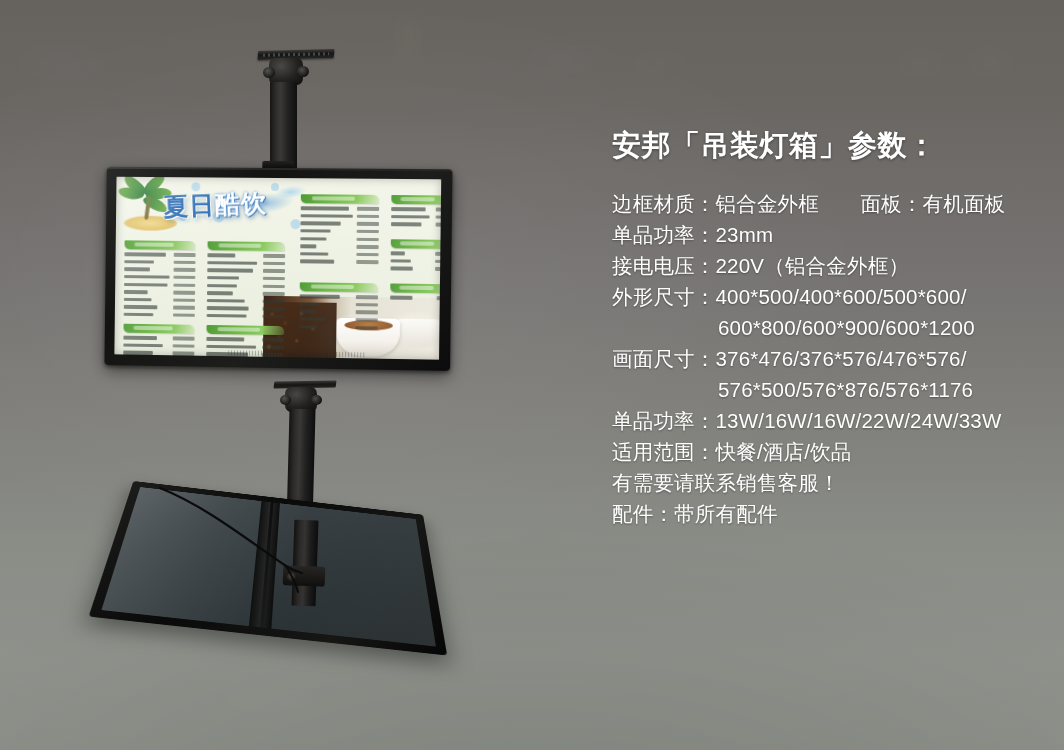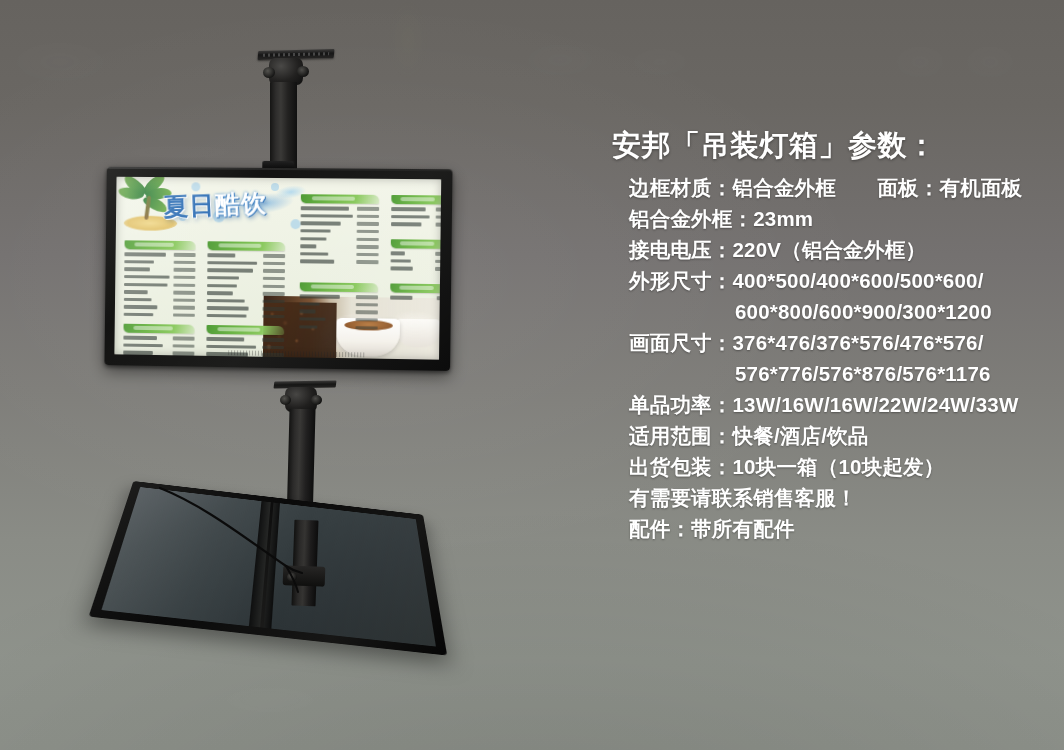--- a/index.html
+++ b/index.html
@@ -479,7 +479,7 @@
     font-size: 29px;
     font-weight: 700;
     letter-spacing: .5px;
-    margin-bottom: 6px;
+    margin-bottom: 22px;
     text-shadow: 0 1px 3px rgba(0,0,0,.4);
     white-space: nowrap;
   }

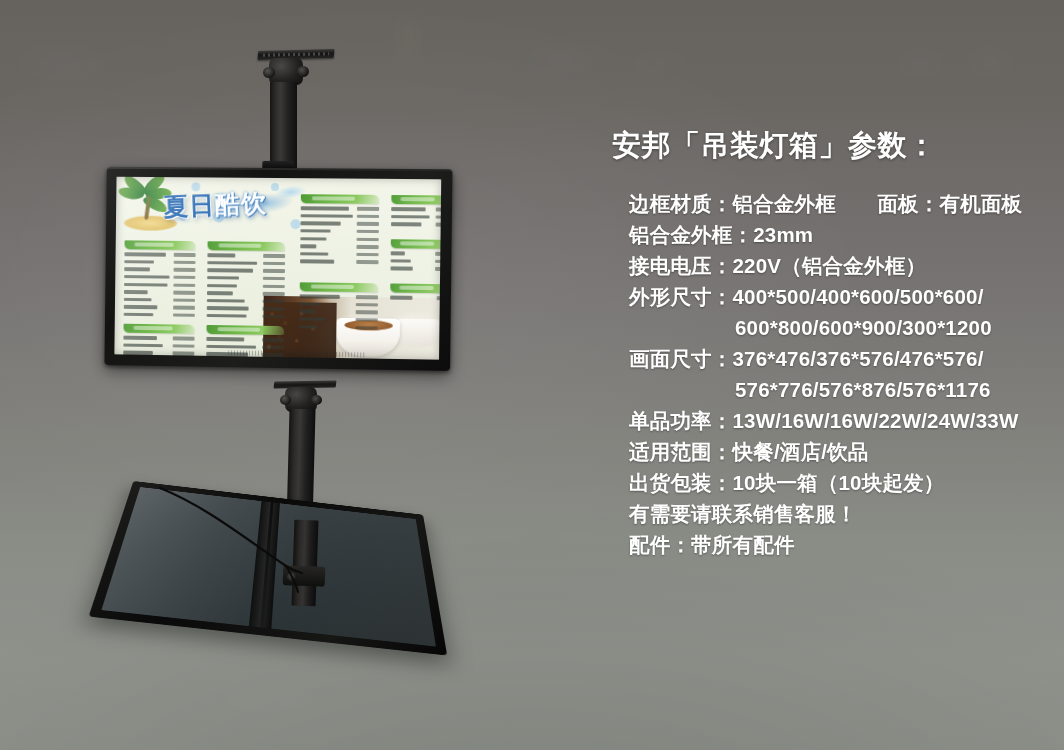--- a/index.html
+++ b/index.html
@@ -491,11 +491,10 @@
   .spec-line {
     font-size: 20.5px;
     line-height: 31px;
-    font-weight: 700;
+    font-weight: 400;
     letter-spacing: .2px;
     text-shadow: 0 1px 2px rgba(0,0,0,.35);
     white-space: nowrap;
-    margin-left: 17px;
   }
   .spec-line.indent {
     padding-left: 106px;

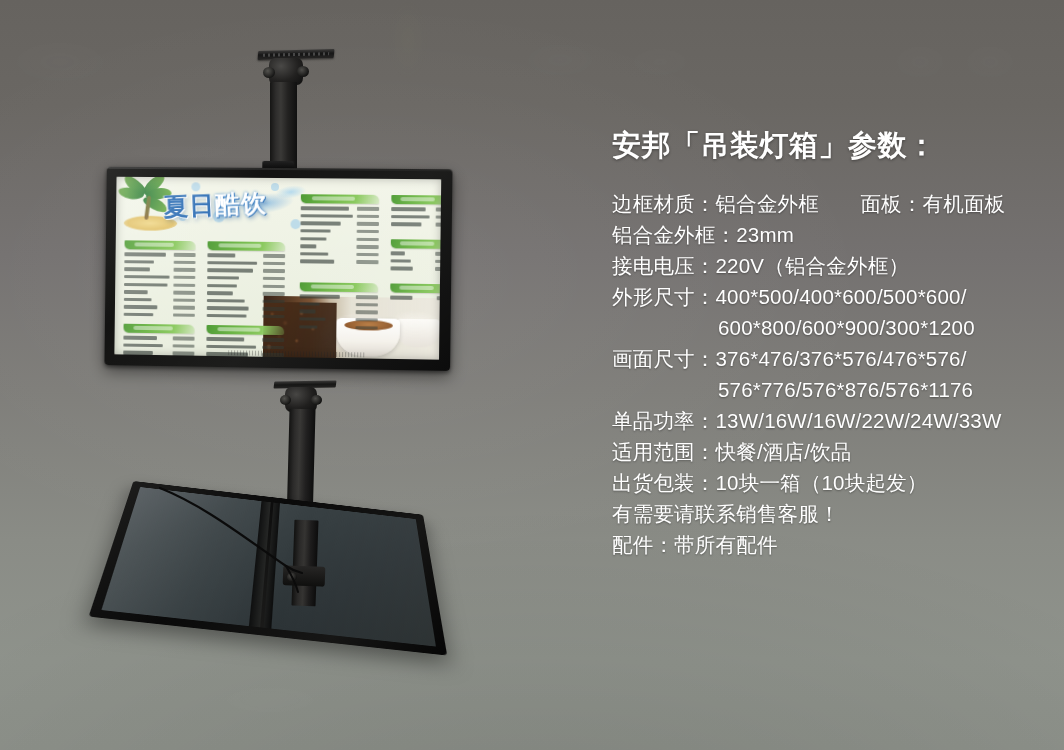--- a/index.html
+++ b/index.html
@@ -793,7 +793,7 @@
     <div class="spec-title">安邦「吊装灯箱」参数：</div>
     <div class="spec-list">
       <div class="spec-line">边框材质：铝合金外框　　面板：有机面板</div>
-      <div class="spec-line">铝合金外框：23mm</div>
+      <div class="spec-line">单品功率：23mm</div>
       <div class="spec-line">接电电压：220V（铝合金外框）</div>
       <div class="spec-line">外形尺寸：400*500/400*600/500*600/</div>
       <div class="spec-line indent">600*800/600*900/300*1200</div>

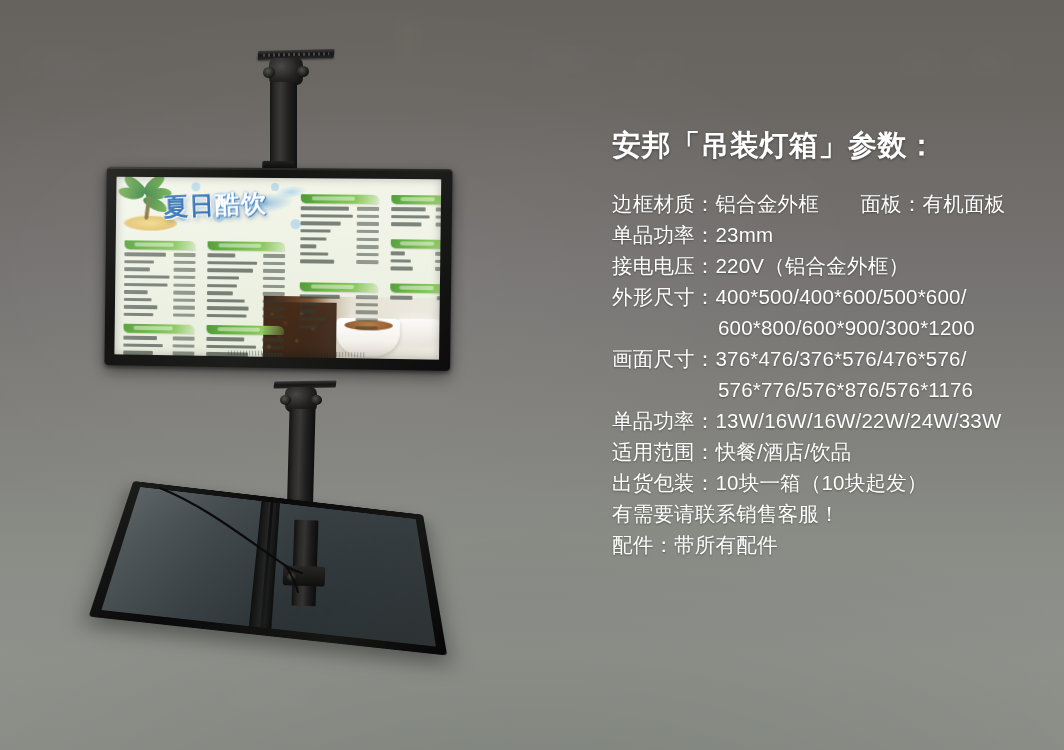--- a/index.html
+++ b/index.html
@@ -796,7 +796,7 @@
       <div class="spec-line">单品功率：23mm</div>
       <div class="spec-line">接电电压：220V（铝合金外框）</div>
       <div class="spec-line">外形尺寸：400*500/400*600/500*600/</div>
-      <div class="spec-line indent">600*800/600*900/300*1200</div>
+      <div class="spec-line indent">600*800/600*900/600*1200</div>
       <div class="spec-line">画面尺寸：376*476/376*576/476*576/</div>
       <div class="spec-line indent">576*776/576*876/576*1176</div>
       <div class="spec-line">单品功率：13W/16W/16W/22W/24W/33W</div>

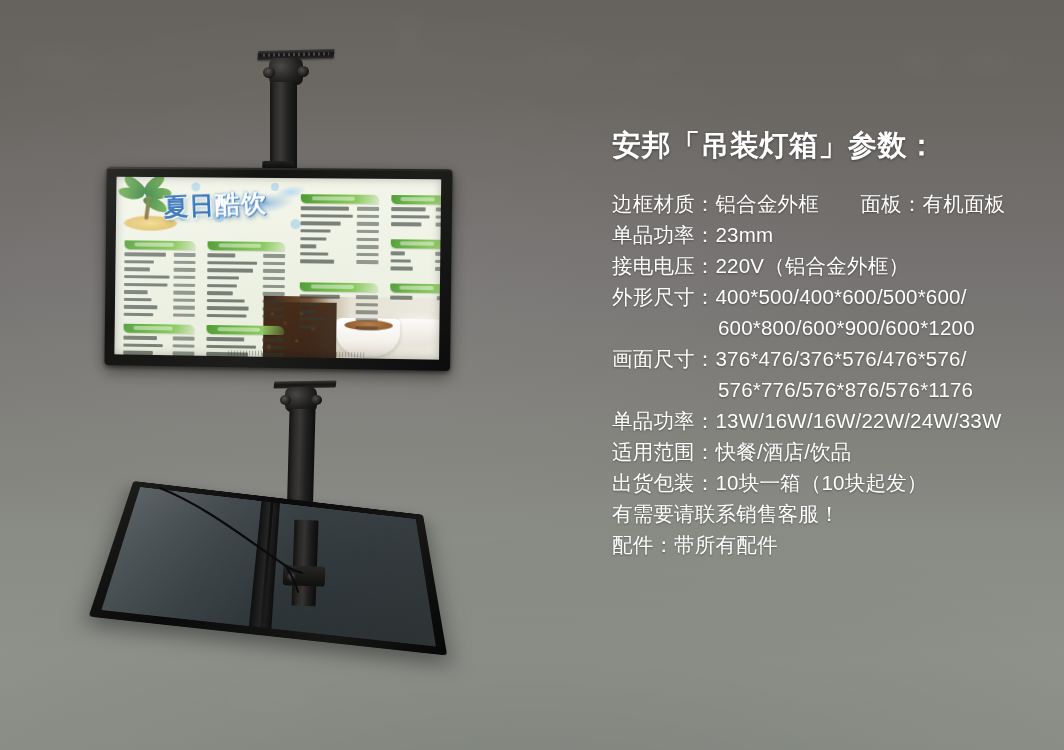--- a/index.html
+++ b/index.html
@@ -798,7 +798,7 @@
       <div class="spec-line">外形尺寸：400*500/400*600/500*600/</div>
       <div class="spec-line indent">600*800/600*900/600*1200</div>
       <div class="spec-line">画面尺寸：376*476/376*576/476*576/</div>
-      <div class="spec-line indent">576*776/576*876/576*1176</div>
+      <div class="spec-line indent">576*500/576*876/576*1176</div>
       <div class="spec-line">单品功率：13W/16W/16W/22W/24W/33W</div>
       <div class="spec-line">适用范围：快餐/酒店/饮品</div>
       <div class="spec-line">出货包装：10块一箱（10块起发）</div>

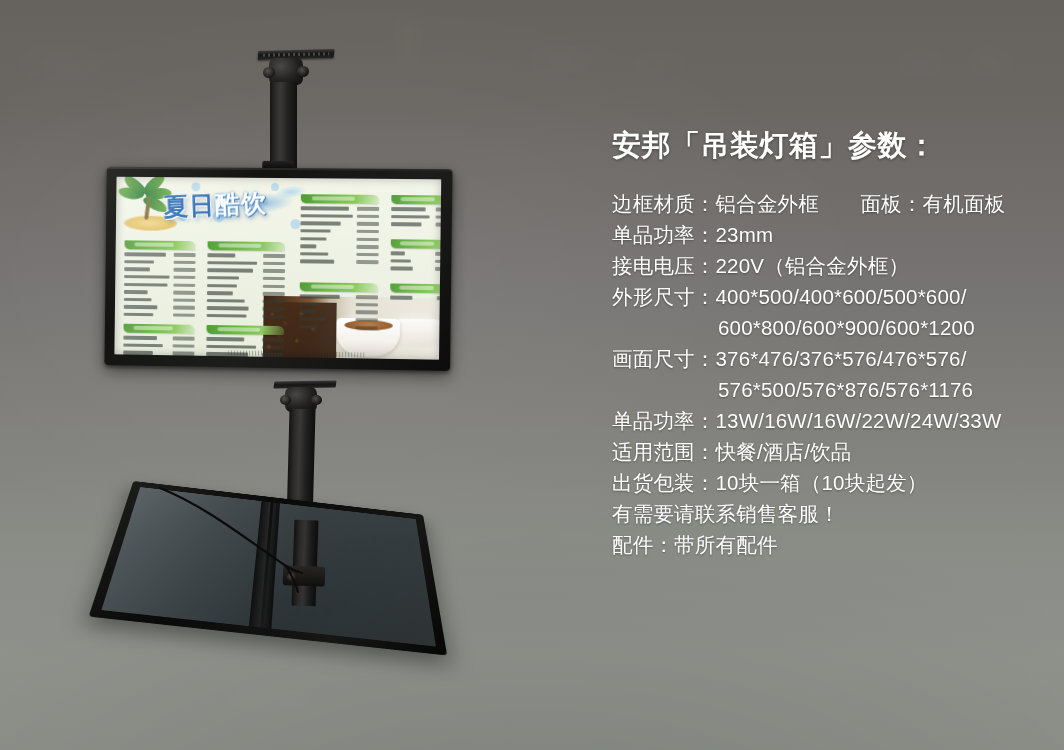--- a/index.html
+++ b/index.html
@@ -801,7 +801,6 @@
       <div class="spec-line indent">576*500/576*876/576*1176</div>
       <div class="spec-line">单品功率：13W/16W/16W/22W/24W/33W</div>
       <div class="spec-line">适用范围：快餐/酒店/饮品</div>
-      <div class="spec-line">出货包装：10块一箱（10块起发）</div>
       <div class="spec-line">有需要请联系销售客服！</div>
       <div class="spec-line">配件：带所有配件</div>
     </div>

